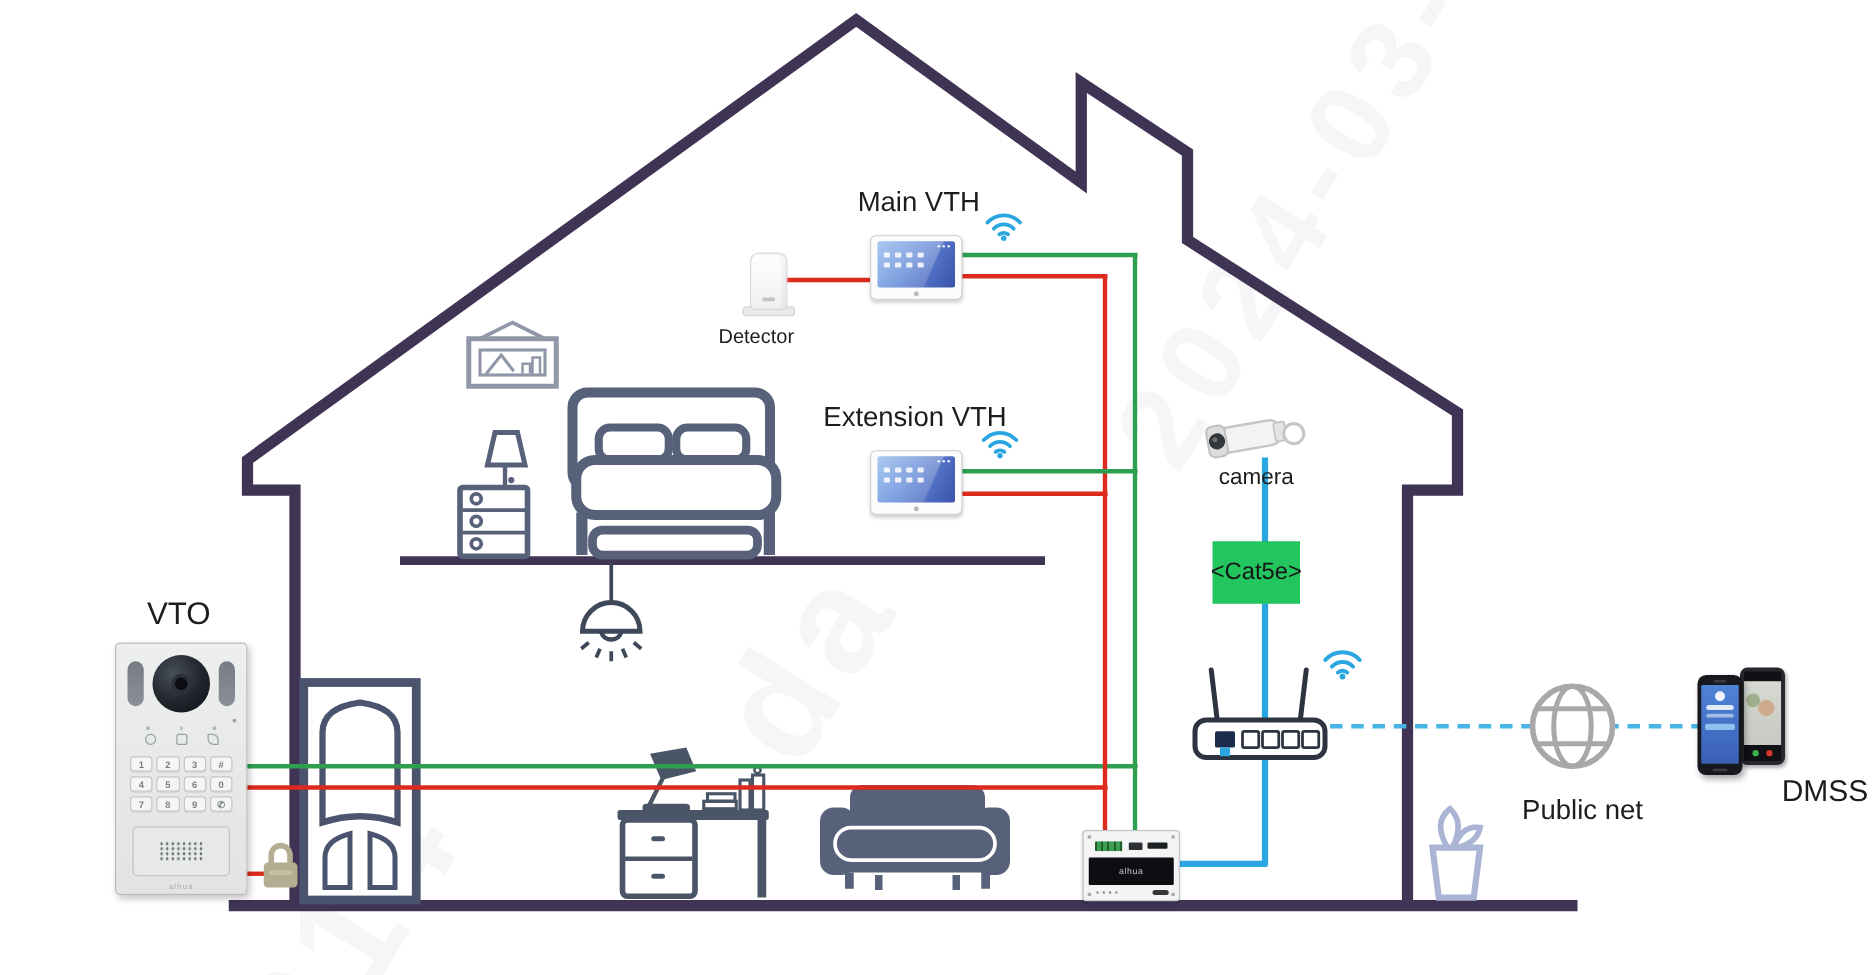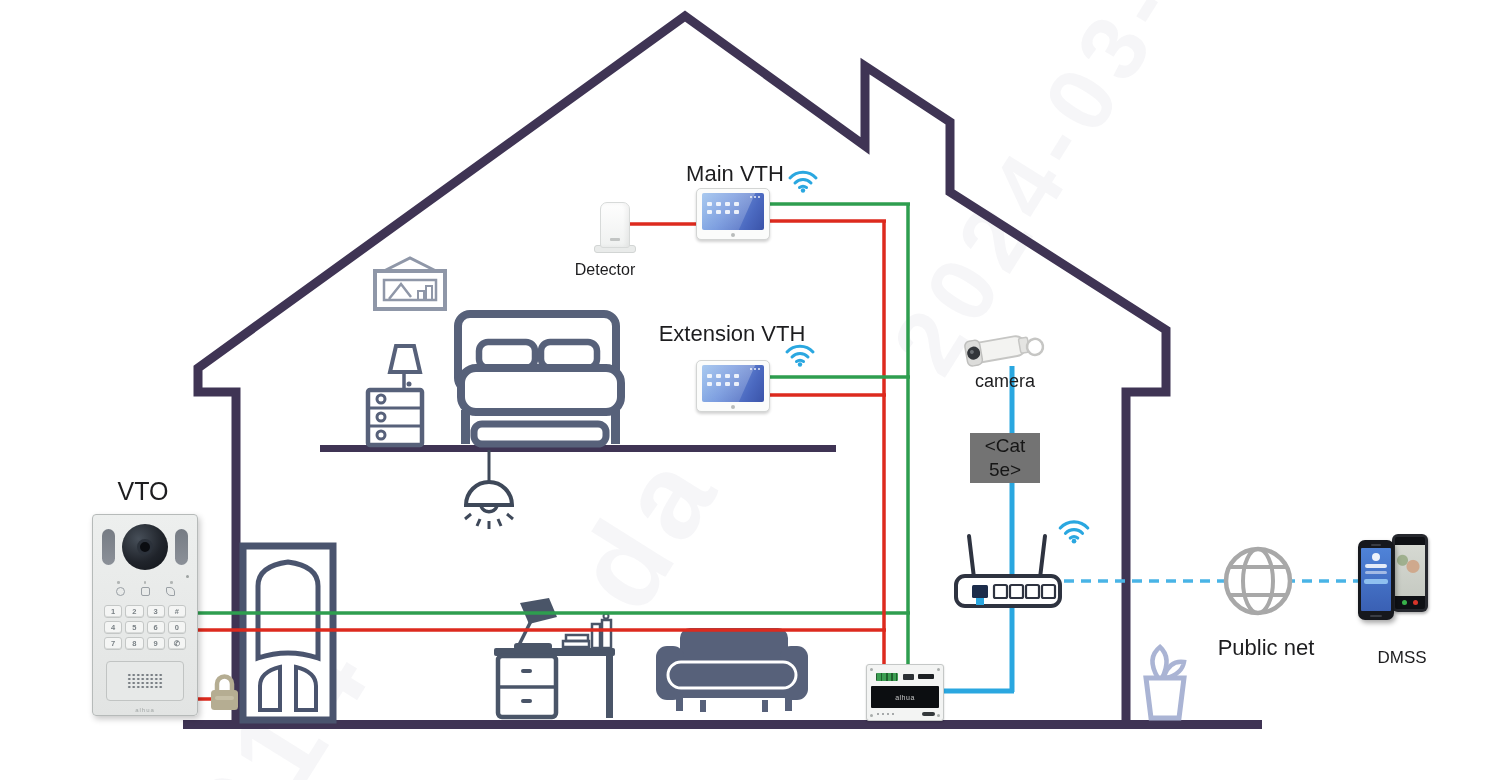--- a/index.html
+++ b/index.html
@@ -448,7 +448,7 @@
 
   <div class="label" style="left:143px; top:477px; font-size:25px;">VTO</div>
   <div class="label" style="left:605px; top:261px; font-size:16px;">Detector</div>
-  <div class="label" style="left:735px; top:149px; font-size:22px;margin-top:12px;">Main VTH</div>
+  <div class="label" style="left:735px; top:149px; font-size:22px;">Main VTH</div>
   <div class="label" style="left:732px; top:321px; font-size:22px;">Extension VTH</div>
   <div class="label" style="left:1005px; top:371px; font-size:18px;">camera</div>
   <div class="label" style="left:1266px; top:635px; font-size:22px;">Public net</div>

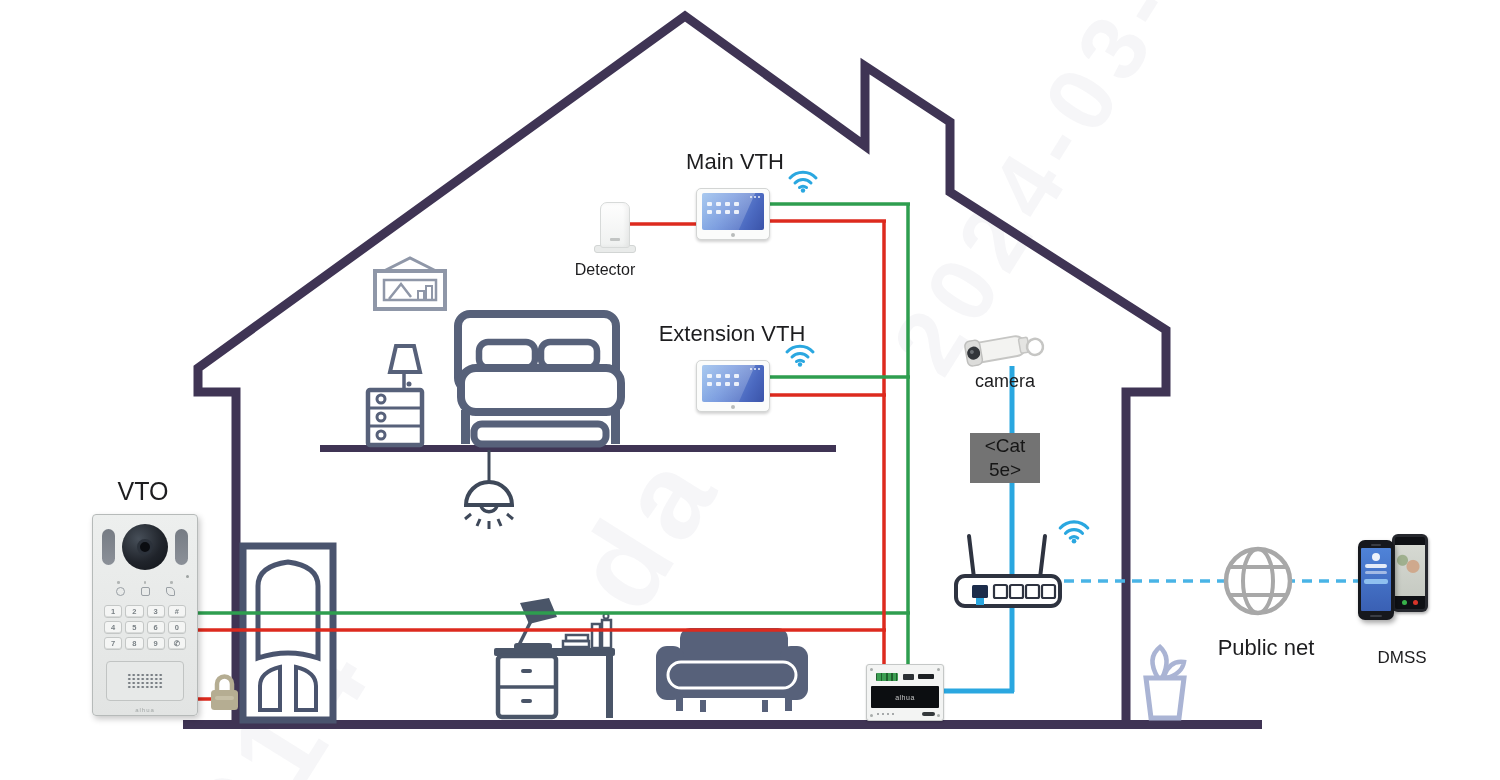--- a/index.html
+++ b/index.html
@@ -78,8 +78,8 @@
     border:1px solid #d2d5d4; border-radius:3px; }
 
   
-  .catbox { left:970px; top:433px; width:70px; height:50px; background:#737373; z-index:4;
-    display:flex; flex-direction:column; align-items:center; justify-content:center;
+  .catbox { left:970px; top:433px; width:70px; height:50px; background:#22c55e; z-index:4;
+    display:flex; flex-direction:row; align-items:center; justify-content:center;
     font-size:19px; color:#161616; line-height:1.25; position:absolute; }
 
   

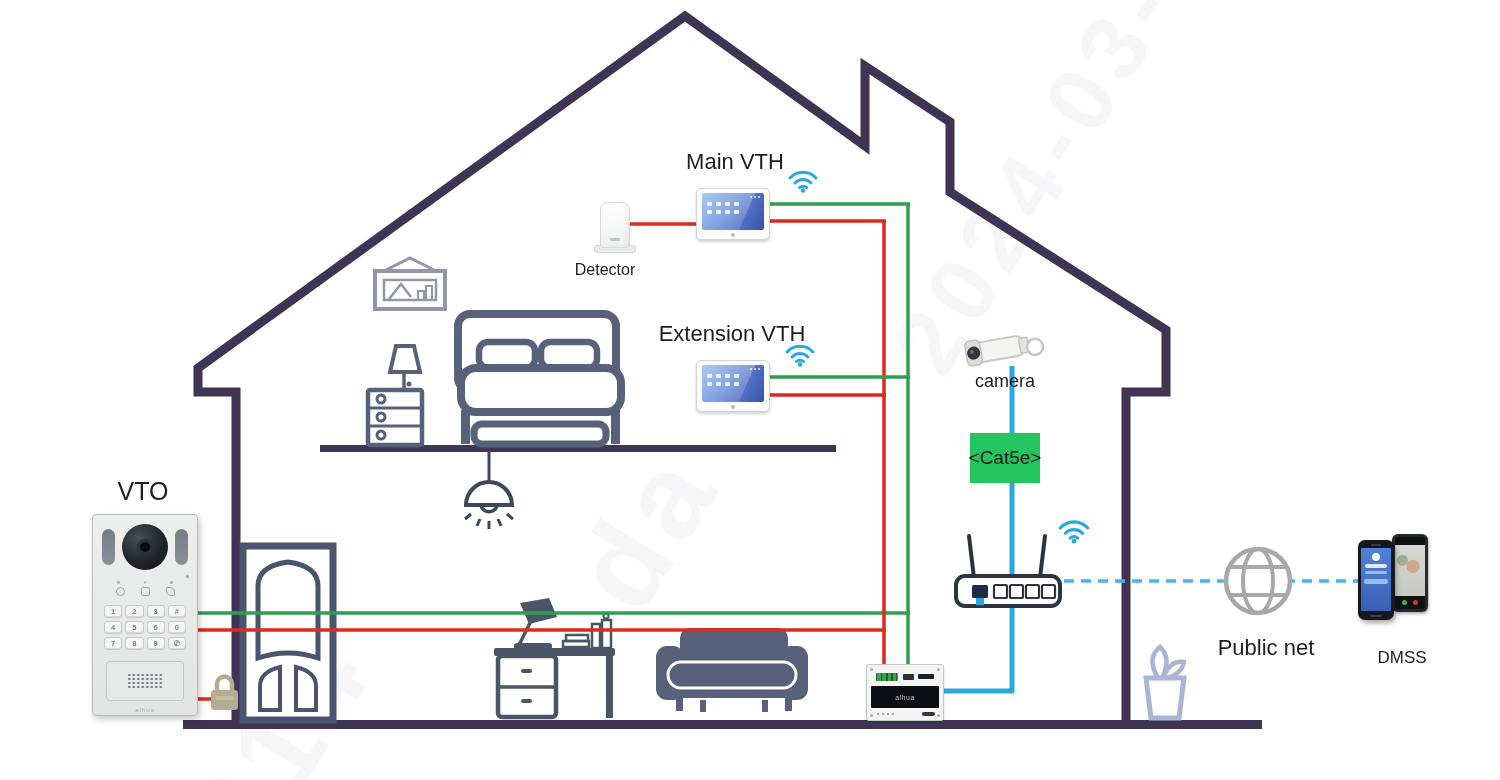--- a/index.html
+++ b/index.html
@@ -452,7 +452,7 @@
   <div class="label" style="left:732px; top:321px; font-size:22px;">Extension VTH</div>
   <div class="label" style="left:1005px; top:371px; font-size:18px;">camera</div>
   <div class="label" style="left:1266px; top:635px; font-size:22px;">Public net</div>
-  <div class="label" style="left:1402px; top:620px; font-size:17px;margin-top:28px;">DMSS</div>
+  <div class="label" style="left:1460px; top:620px; font-size:24px;">DMSS</div>
 </div>
 
 </body></html>

